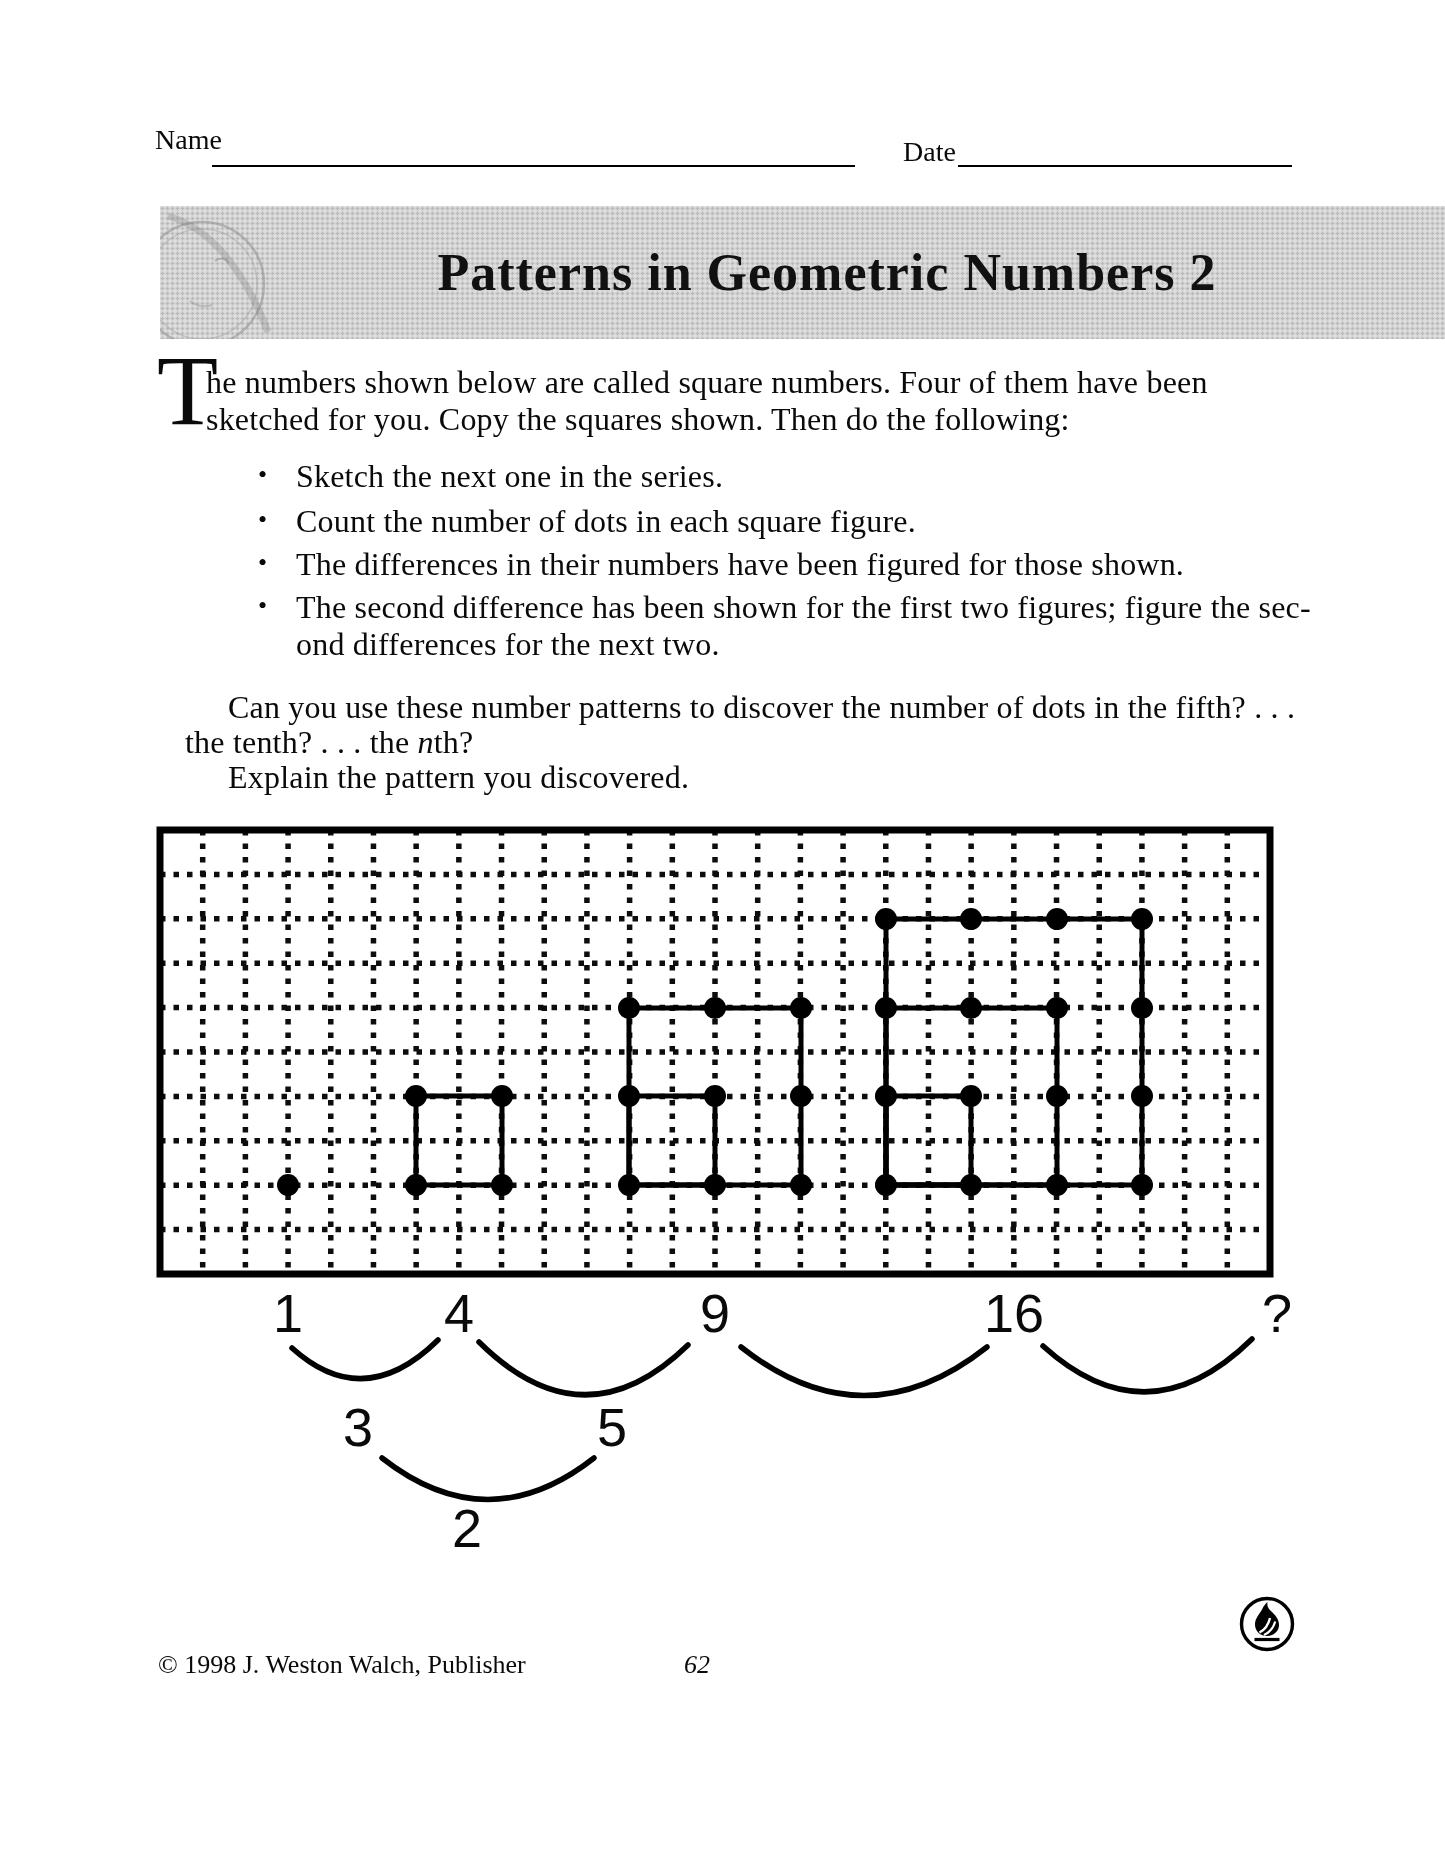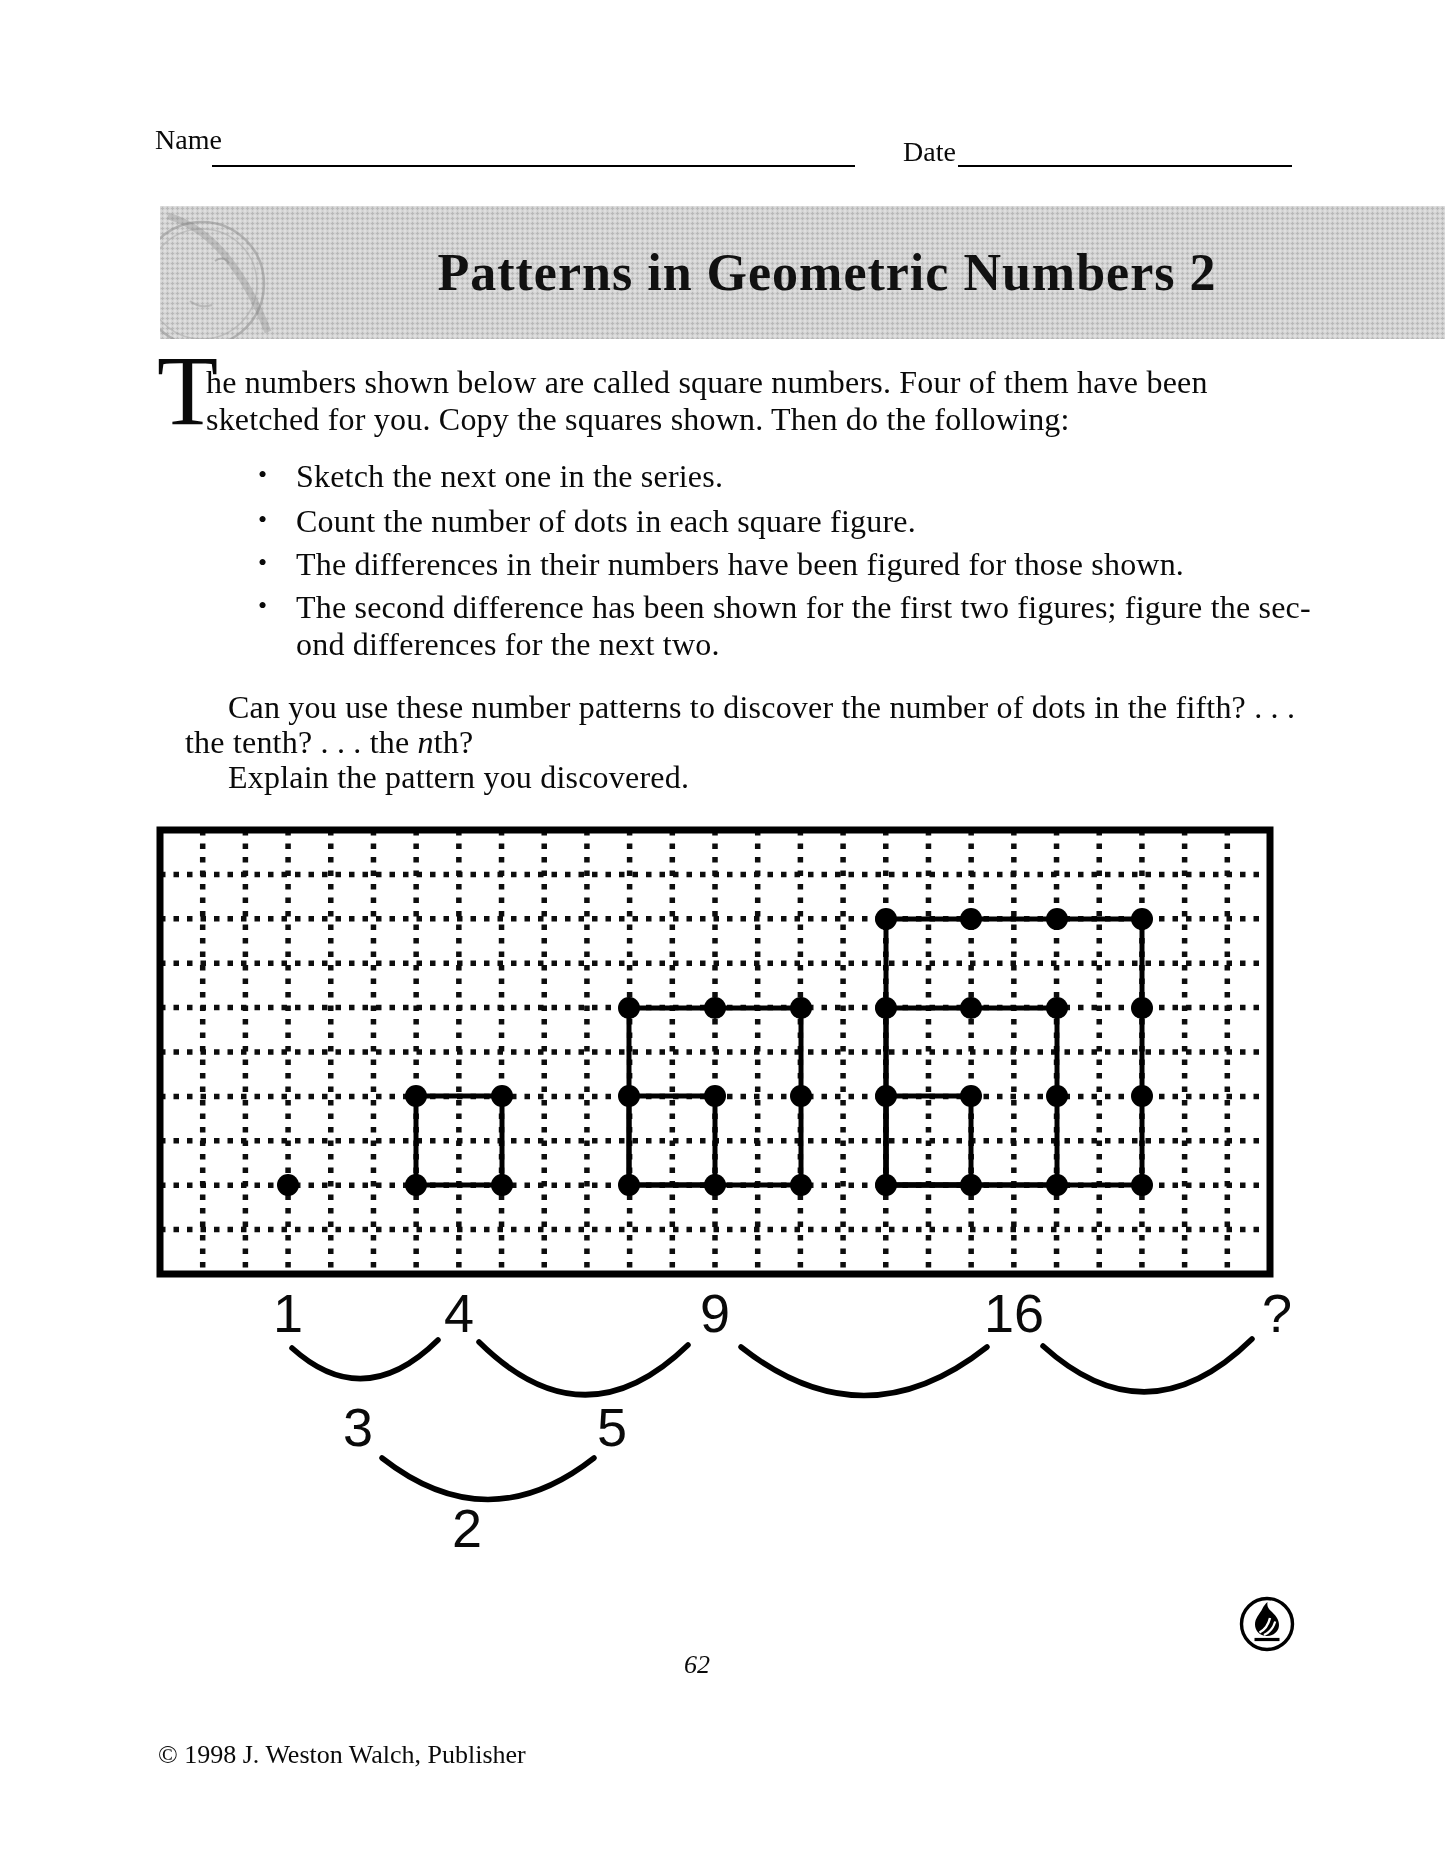--- a/index.html
+++ b/index.html
@@ -187,7 +187,7 @@
       <path d="M382,1458 Q488,1541 594,1458" class="difference-arc"></path>
     </svg>
 
-  <div class="abs footer-text" style="left:158px;top:1740px;">© 1998 J. Weston Walch, Publisher</div>
+  <div class="abs footer-text" style="left:158px;top:1650px;">© 1998 J. Weston Walch, Publisher</div>
   <div class="abs footer-text footer-italic" style="left:657px;top:1650px;width:80px;text-align:center;">62</div>
 
   <svg class="abs" style="left:1238px;top:1595px;" width="58" height="58" viewBox="0 0 58 58">

